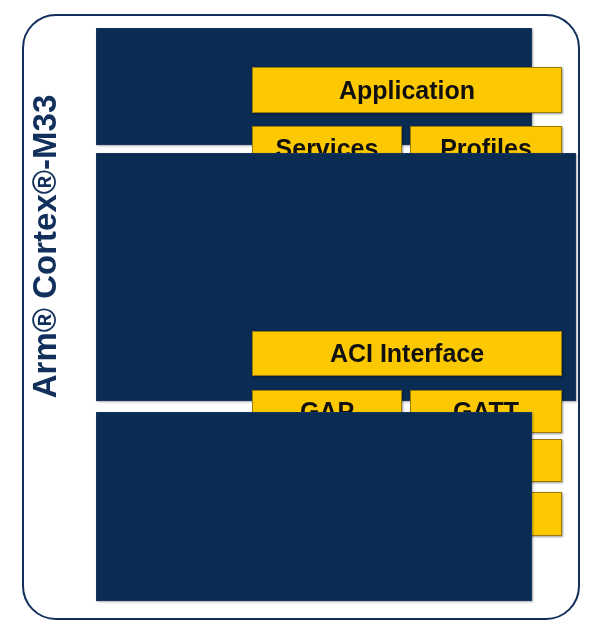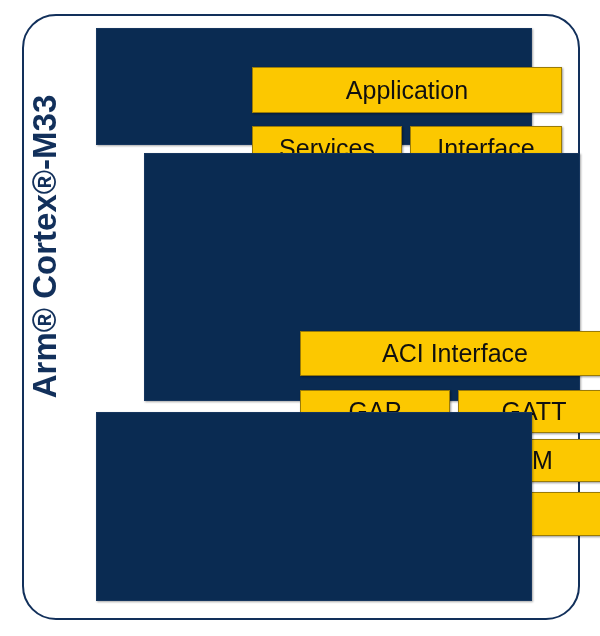--- a/index.html
+++ b/index.html
@@ -91,7 +91,7 @@
     justify-content: center;
     color: #101010;
     font-size: 25px;
-    font-weight: normal;
+    font-weight: bold;
     line-height: 1;
     box-shadow: 1px 1px 2px rgba(0,0,0,0.4);
     white-space: nowrap;

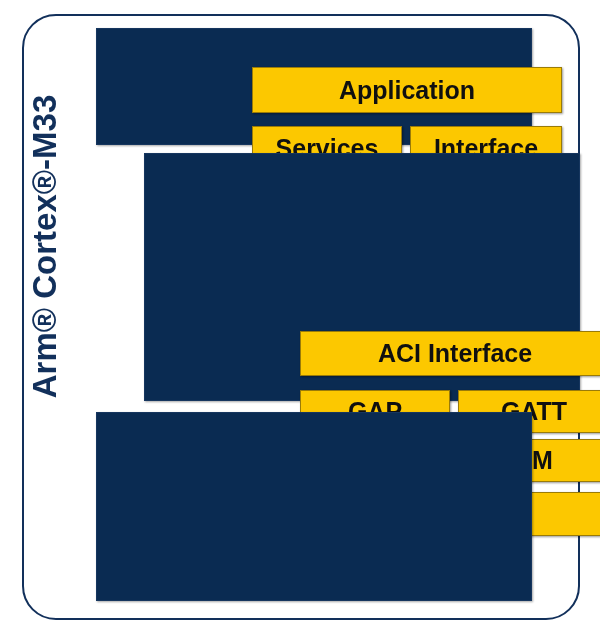--- a/index.html
+++ b/index.html
@@ -122,7 +122,7 @@
   <div class="panel" id="panel-application">
     <div class="block" id="block-application">Application</div>
     <div class="block" id="block-profiles">Services</div>
-    <div class="block" id="block-services">Interface</div>
+    <div class="block" id="block-services">Profiles</div>
   </div>
 
   <div class="panel" id="panel-host-stack">

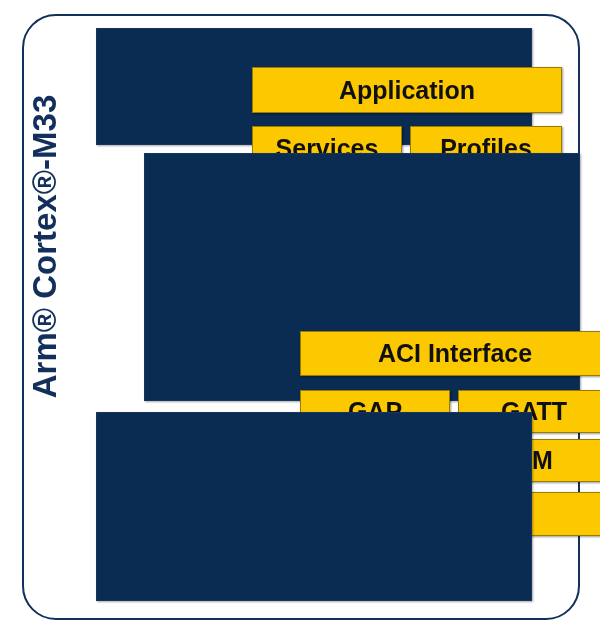--- a/index.html
+++ b/index.html
@@ -59,7 +59,7 @@
     box-shadow: 1px 1px 2px rgba(0,0,0,0.35);
   }
   #panel-application { left: 96px; top: 28px;  width: 436px; height: 117px; }
-  #panel-host-stack  { left: 96px; top: 153px; width: 436px; height: 248px; margin-left: 48px; }
+  #panel-host-stack  { left: 96px; top: 153px; width: 480px; height: 248px; }
   #panel-controller  { left: 96px; top: 412px; width: 436px; height: 189px; }
 
   

